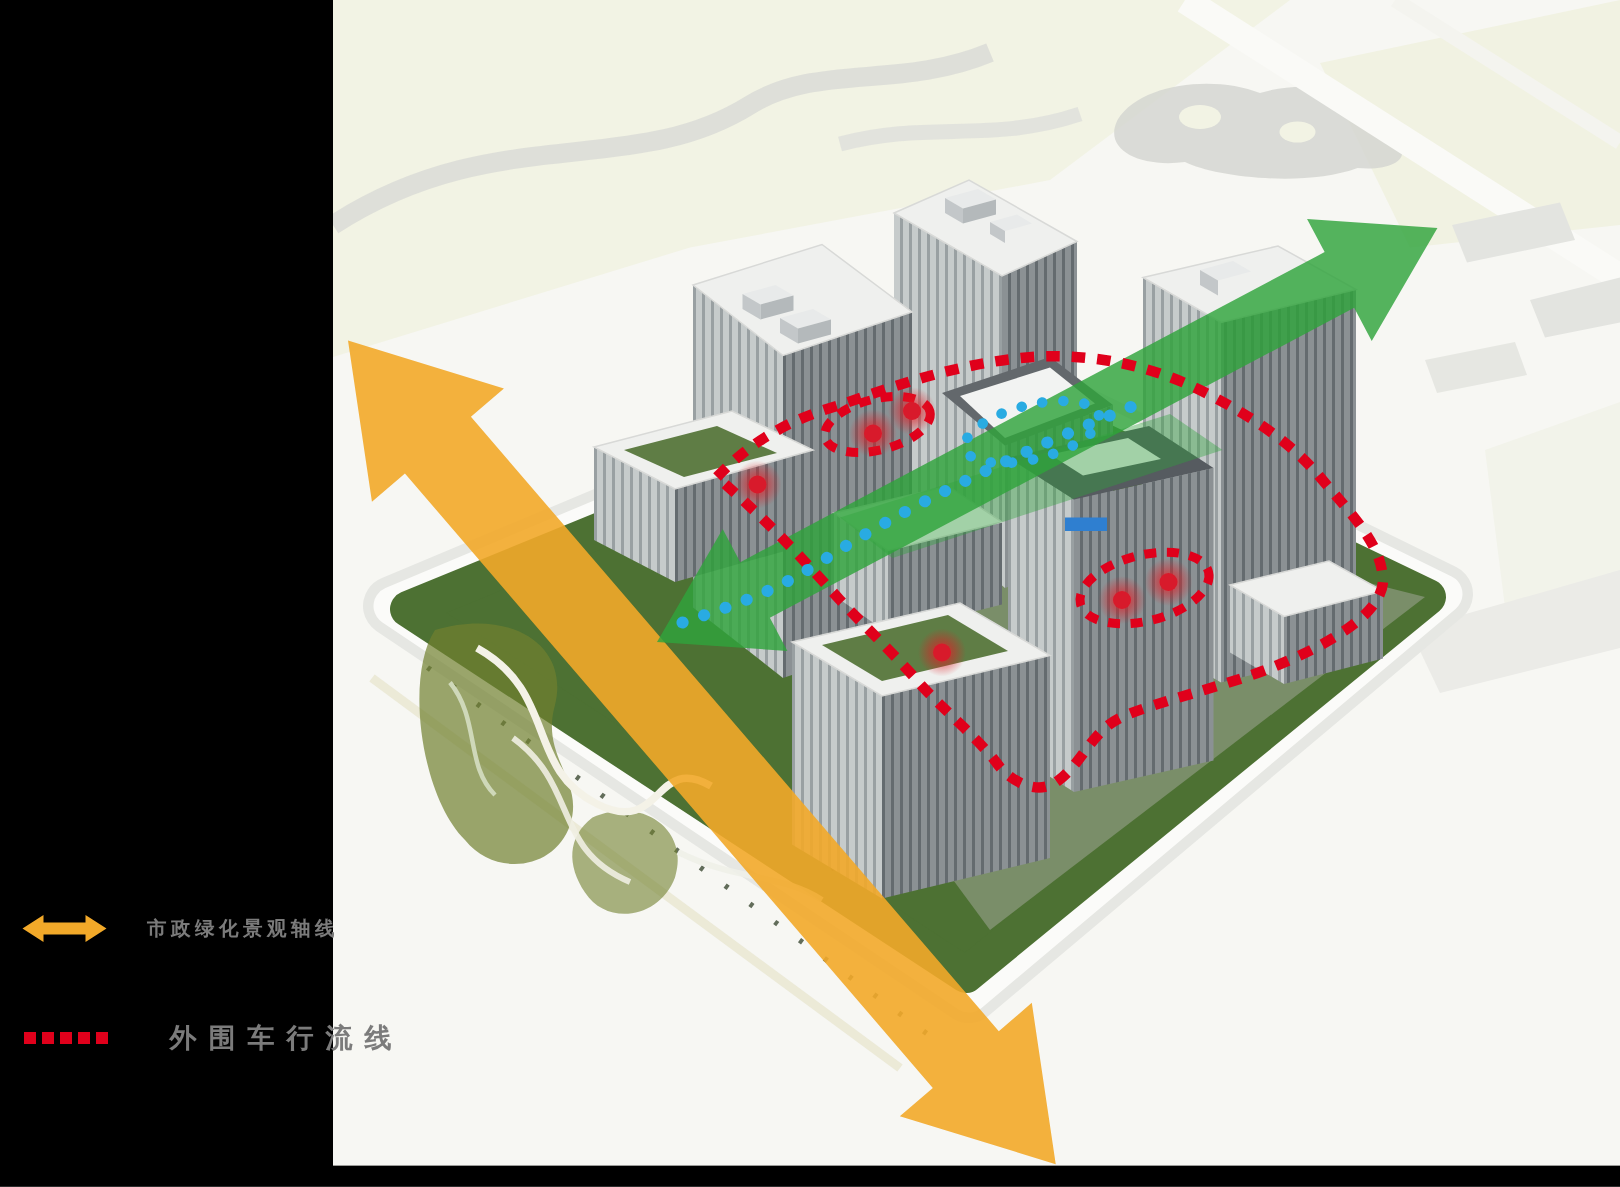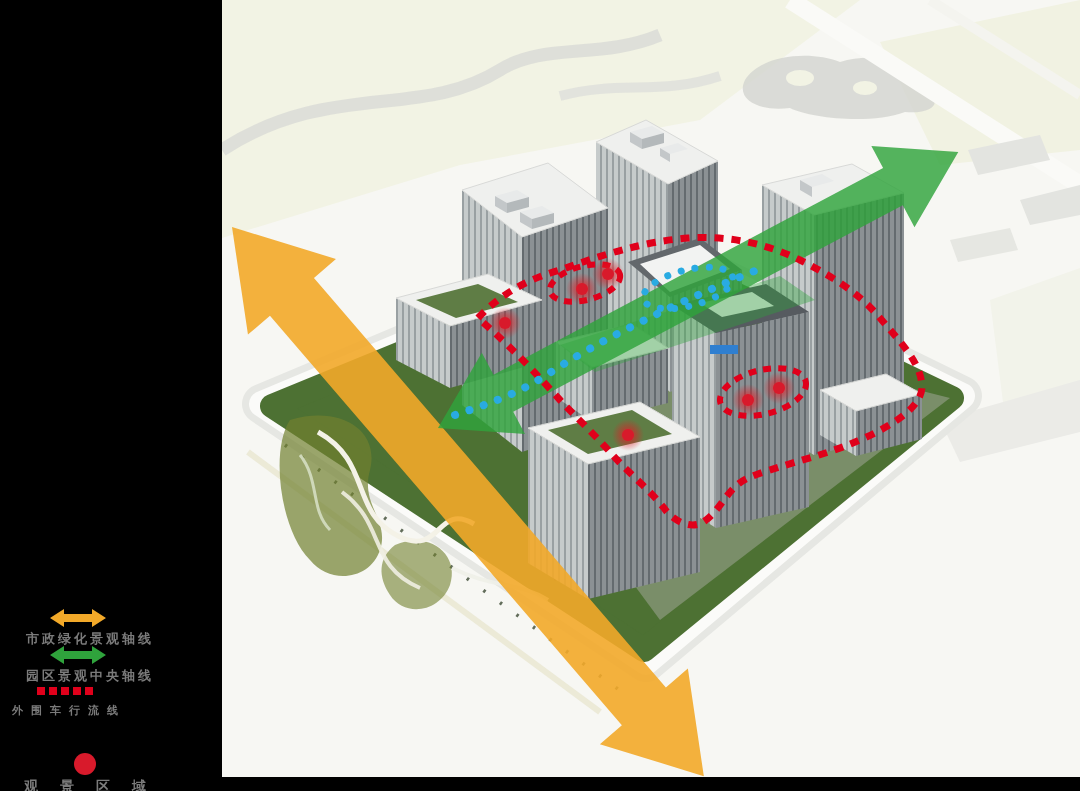--- a/index.html
+++ b/index.html
@@ -8,7 +8,7 @@
   .map-area{position:absolute;left:222px;top:0;width:858px;height:777px;background:#f7f7f3;}
   .map-area svg{display:block;}
   .legend{position:absolute;left:0;top:598px;width:222px;height:193px;}
-  .lrow{position:absolute;left:0;display:flex;align-items:center;height:26px;flex-direction:column;}
+  .lrow{position:absolute;left:12px;display:flex;align-items:center;height:26px;}
   .licon{flex:0 0 auto;margin-left:2px;}
   .llabel{color:#7b7b7b;font-weight:bold;white-space:nowrap;}
   .ls-a{font-size:13px;letter-spacing:3px;margin-left:26px;}

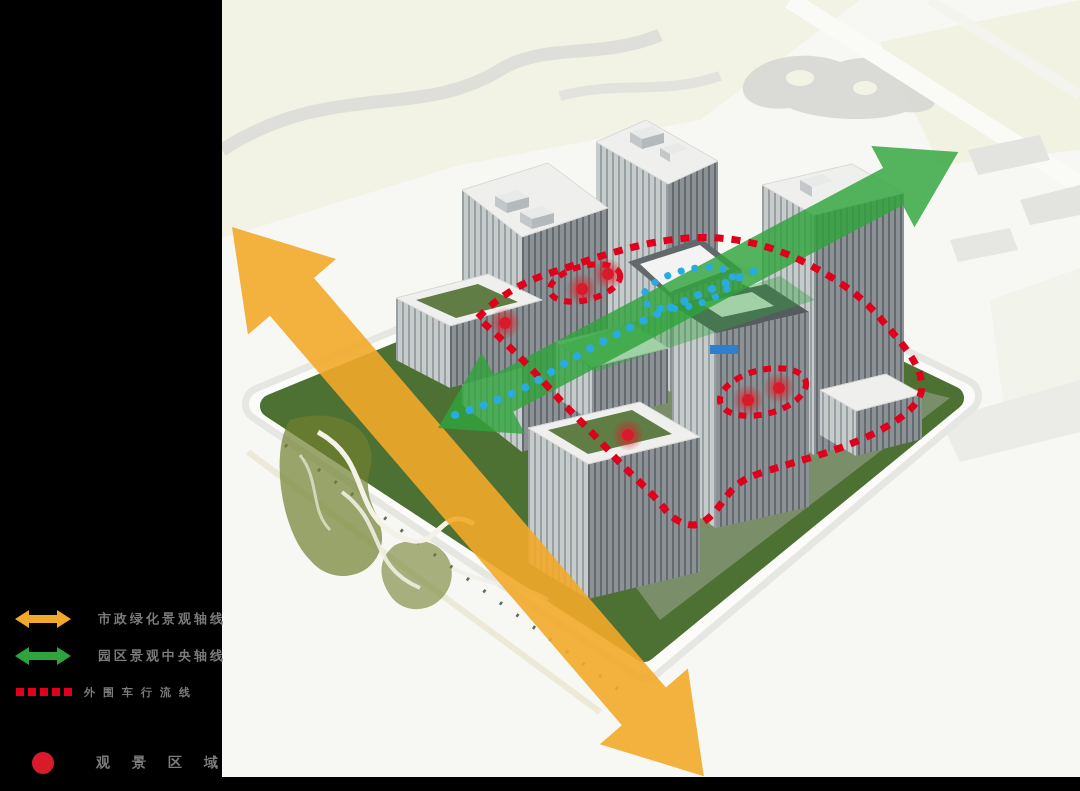--- a/index.html
+++ b/index.html
@@ -217,12 +217,6 @@
       <span class="llabel ls-a">市政绿化景观轴线</span>
     </div>
 
-    <div class="lrow" style="top:45px">
-      <svg class="licon" width="58" height="24">
-        <polygon points="1,12 15,3 15,8 43,8 43,3 57,12 43,21 43,16 15,16 15,21" fill="#2FA33C"></polygon>
-      </svg>
-      <span class="llabel ls-a">园区景观中央轴线</span>
-    </div>
 
     <div class="lrow" style="top:81px">
       <svg class="licon" width="58" height="24">

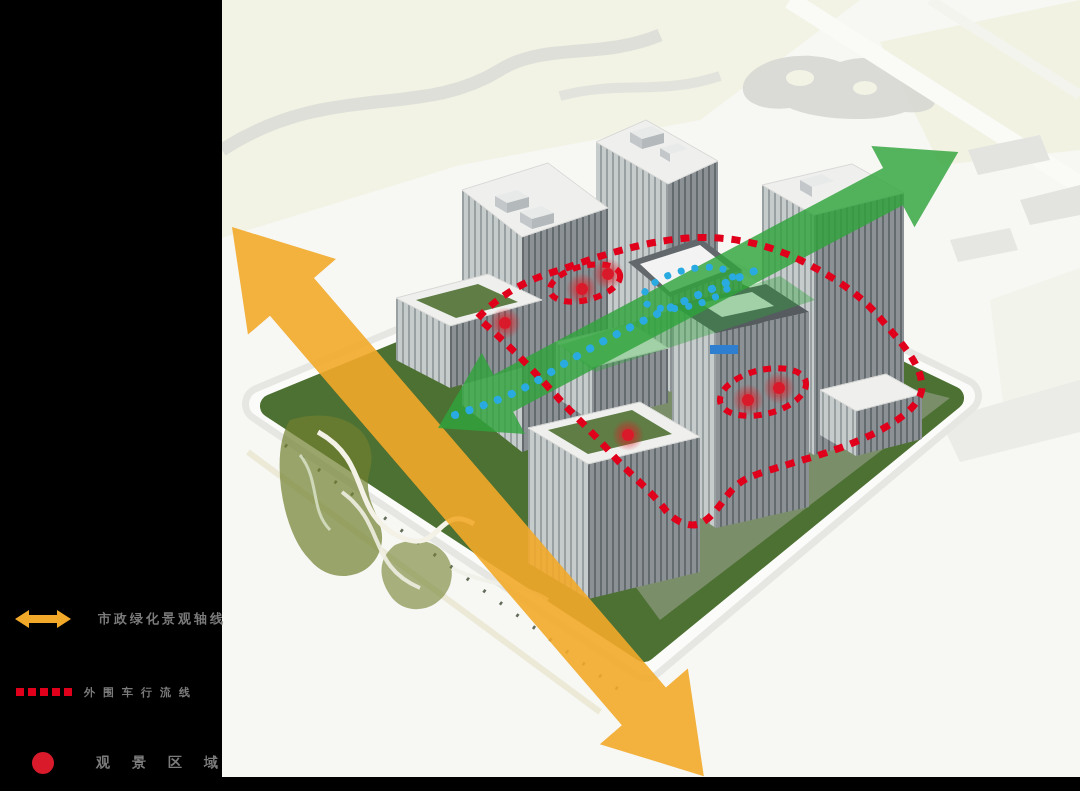--- a/index.html
+++ b/index.html
@@ -12,7 +12,7 @@
   .licon{flex:0 0 auto;margin-left:2px;}
   .llabel{color:#7b7b7b;font-weight:bold;white-space:nowrap;}
   .ls-a{font-size:13px;letter-spacing:3px;margin-left:26px;}
-  .ls-b{font-size:11px;letter-spacing:8px;margin-left:12px;}
+  .ls-b{font-size:18px;letter-spacing:8px;margin-left:41px;}
   .ls-c{font-size:14px;letter-spacing:22px;margin-left:24px;}
 </style>
 </head>

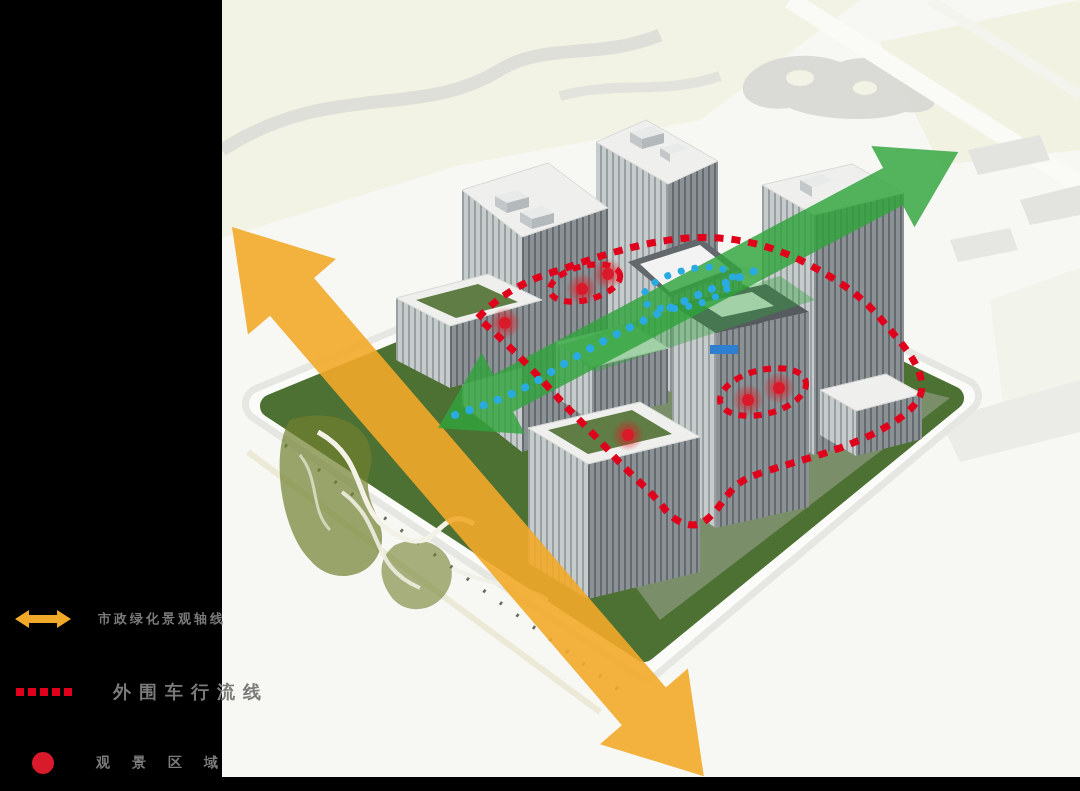--- a/index.html
+++ b/index.html
@@ -232,12 +232,6 @@
     </div>
 
 
-    <div class="lrow" style="top:152px">
-      <svg class="licon" width="58" height="28">
-        <circle cx="29" cy="14" r="11" fill="#D81A2B"></circle>
-      </svg>
-      <span class="llabel ls-c">观景区域</span>
-    </div>
 
   </div>
 </div>

